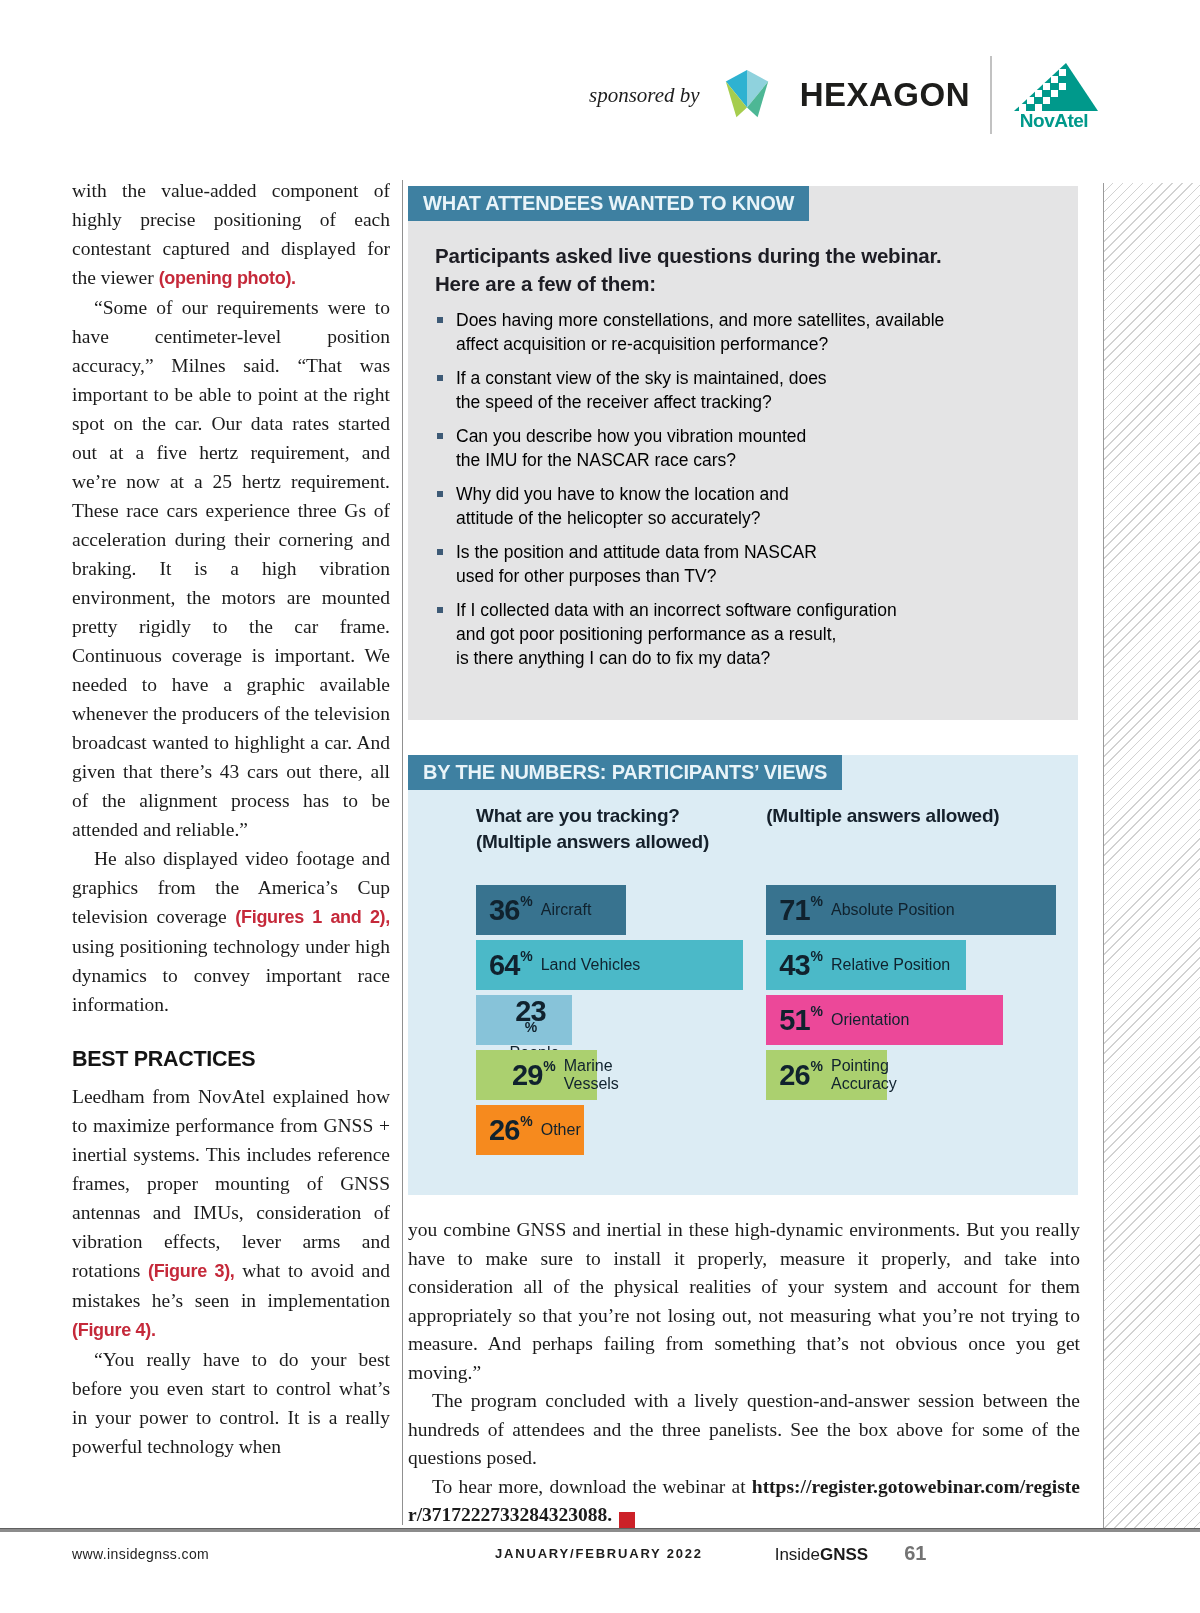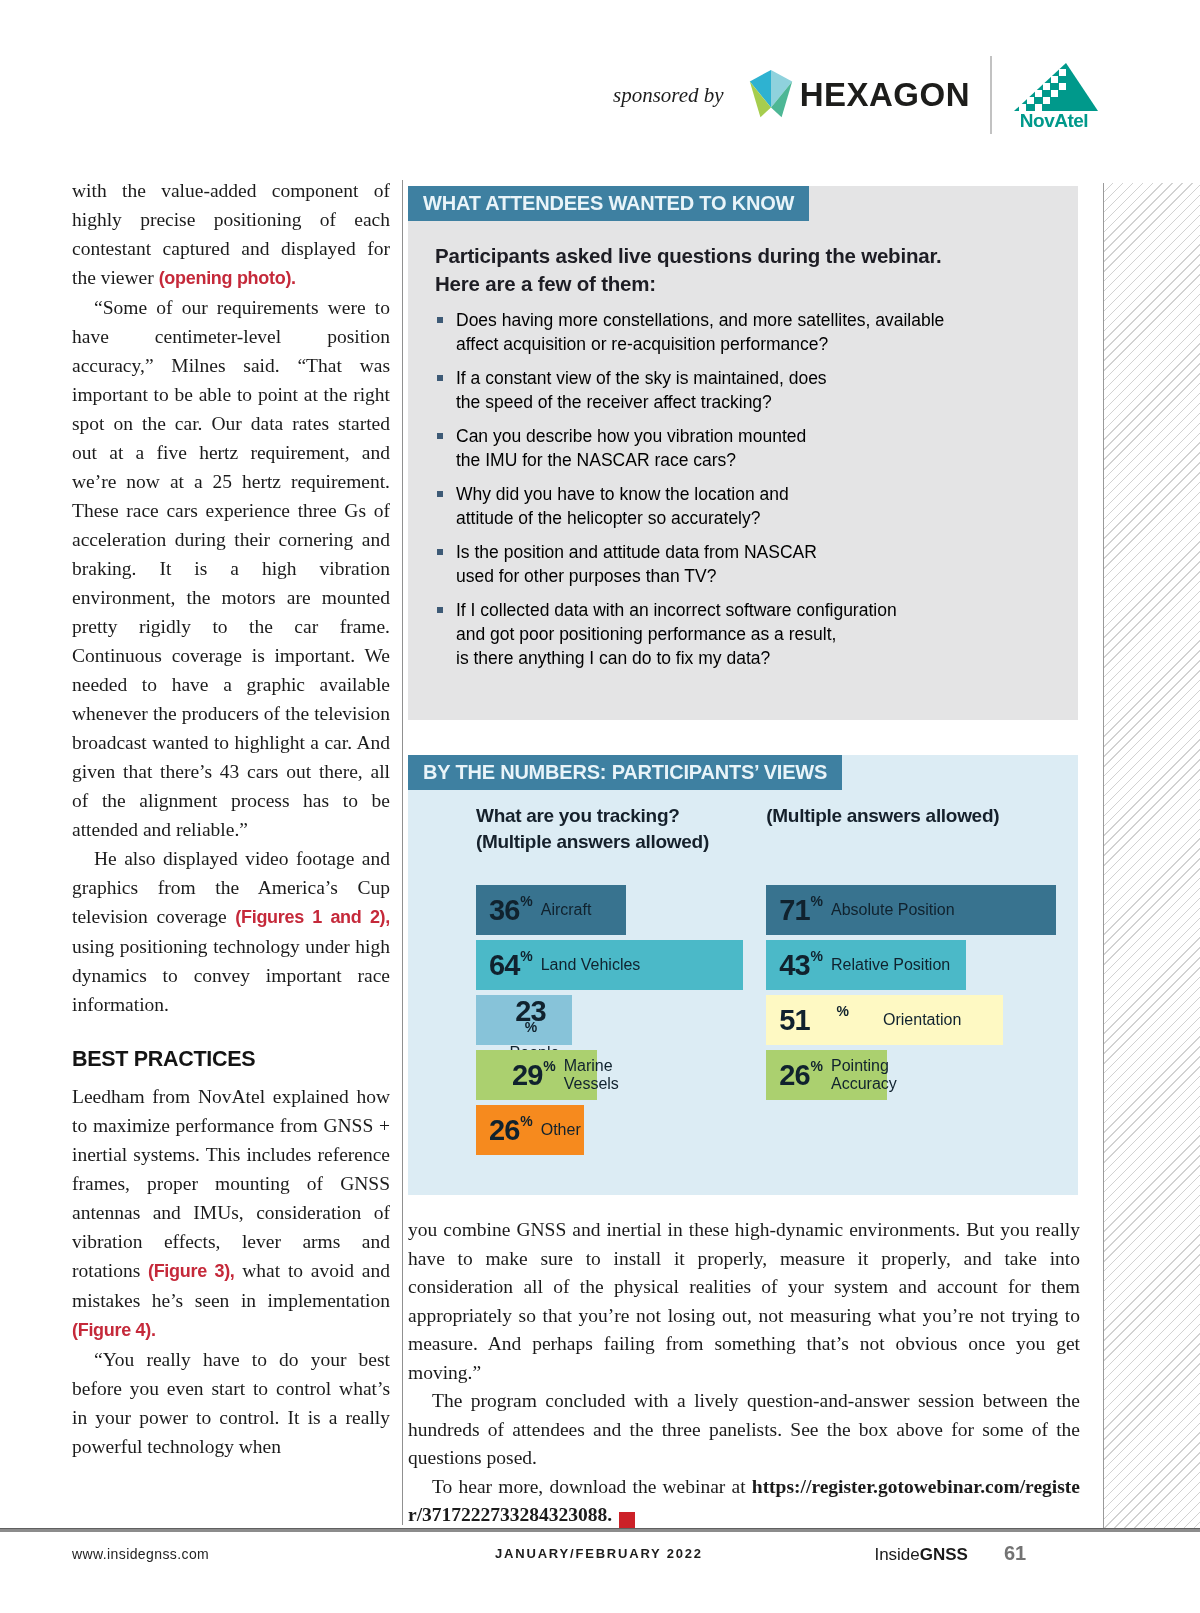--- a/index.html
+++ b/index.html
@@ -11,7 +11,7 @@
   .sponsored-by{font-style:italic;font-size:21px;color:#1c1c1c;margin-right:18px;}
   .hexlogo{display:flex;align-items:center;}
   .hex-word{font-family:"Liberation Sans",sans-serif;font-weight:700;font-size:33px;
-            letter-spacing:0.5px;color:#1d1d1b;margin-left:0;}
+            letter-spacing:0.5px;color:#1d1d1b;margin-left:24px;}
   .head-divider{width:2px;height:78px;background:#c2c2c2;margin:0 16px 0 20px;}
 
   

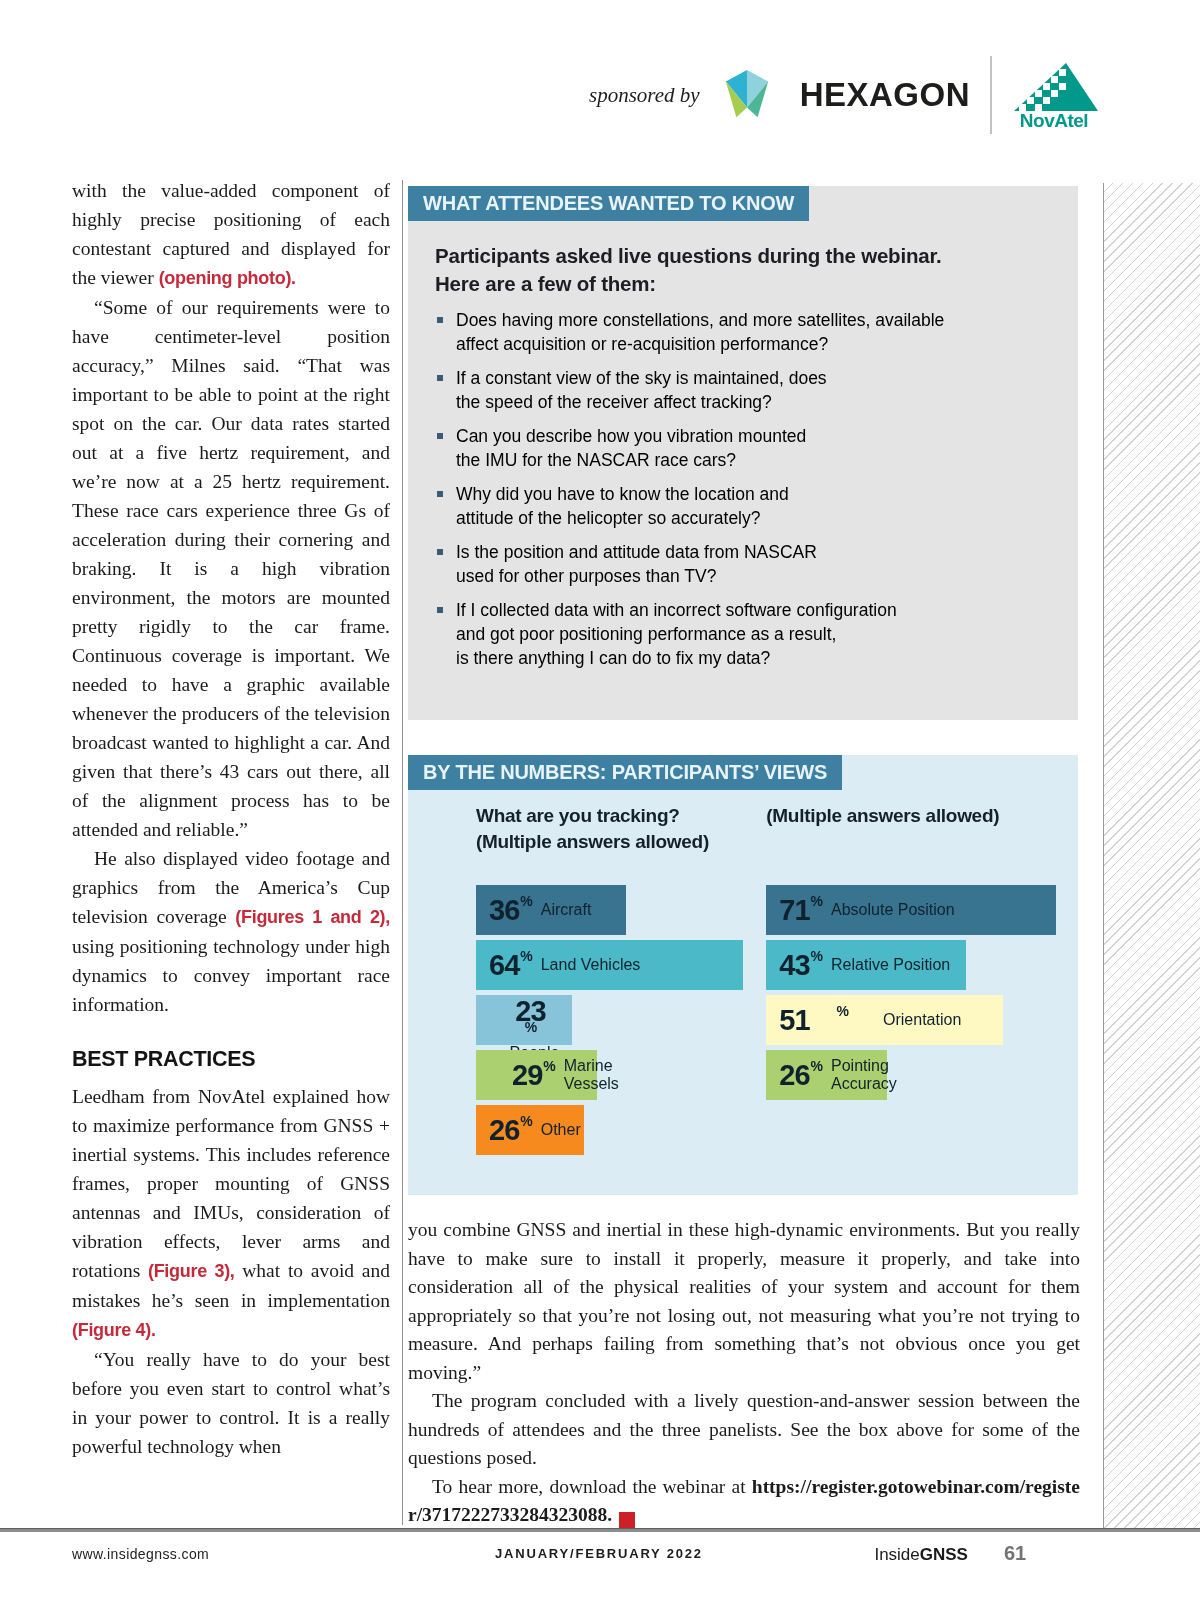--- a/index.html
+++ b/index.html
@@ -208,7 +208,7 @@
               <span class="pct">%</span>
               <span class="lbl">Relative Position</span>
             </div>
-          <div class="bar" style="width: 237px; background: #fef9c3; gap: 26px;">
+          <div class="bar" style="width: 237px; background: #ec4899;">
               <span class="num">51</span>
               <span class="pct">%</span>
               <span class="lbl">Orientation</span>

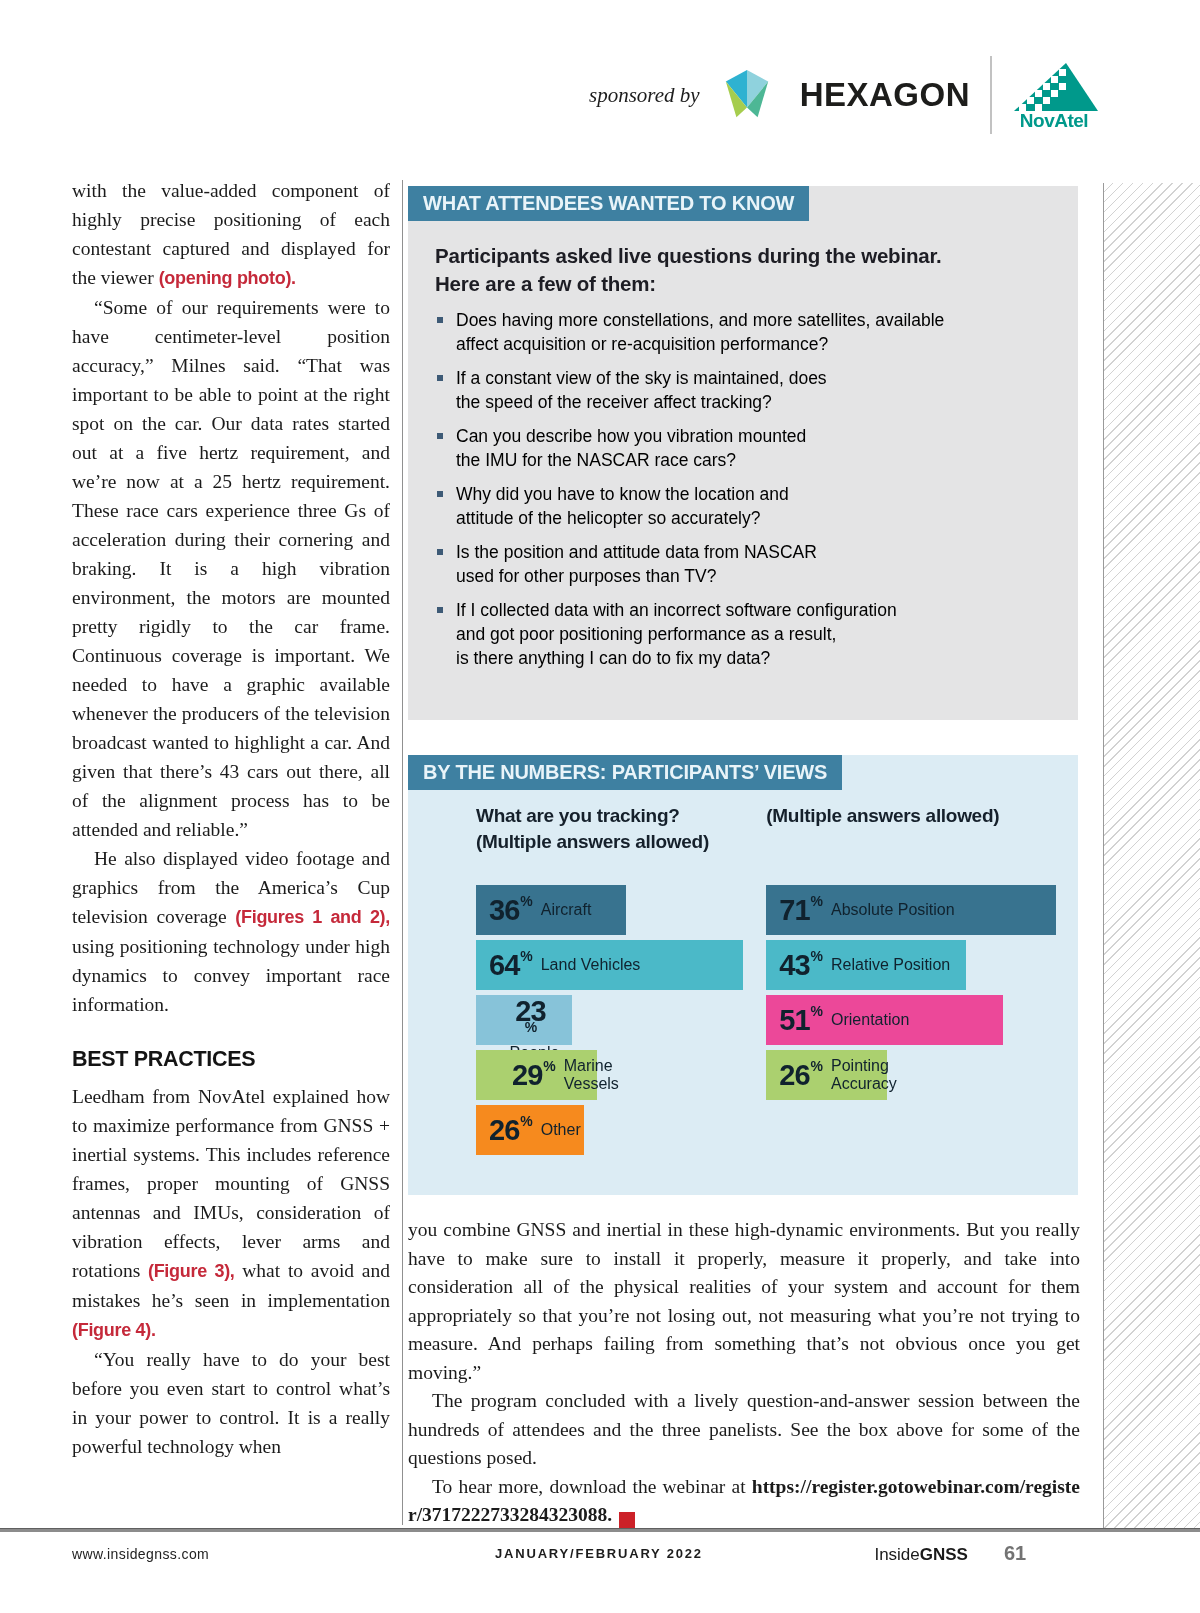--- a/index.html
+++ b/index.html
@@ -80,7 +80,7 @@
                 letter-spacing:0.4px;color:#222222;}
   .footer .issue{flex:1;text-align:center;font-family:"Liberation Sans",sans-serif;font-weight:700;
                  font-size:13px;letter-spacing:1.8px;color:#1c1c1c;}
-  .footer .right-group{flex:1;text-align:right;display:flex;justify-content:center;align-items:baseline;}
+  .footer .right-group{flex:1;text-align:right;display:flex;justify-content:flex-start;align-items:baseline;}
   .brand{font-family:"Liberation Sans",sans-serif;font-size:17px;color:#1a1a1a;}
   .brand b{font-weight:700;}
   .pagenum{font-family:"Liberation Sans",sans-serif;font-weight:700;font-size:20px;

